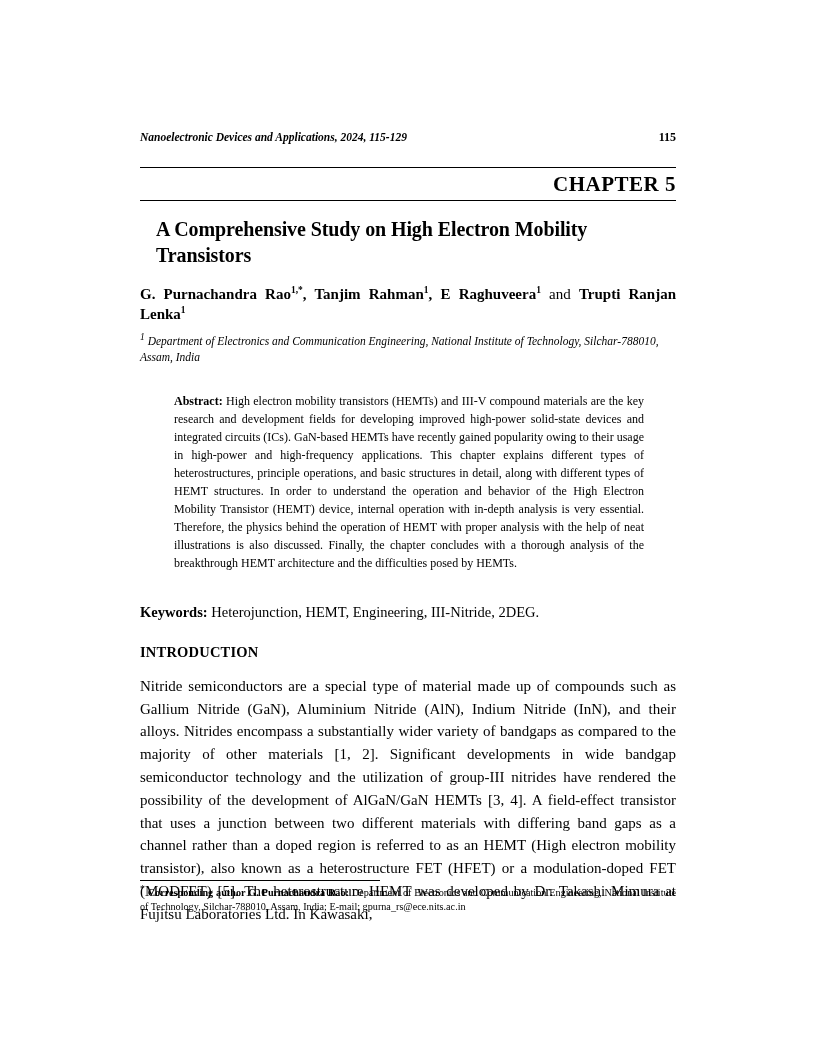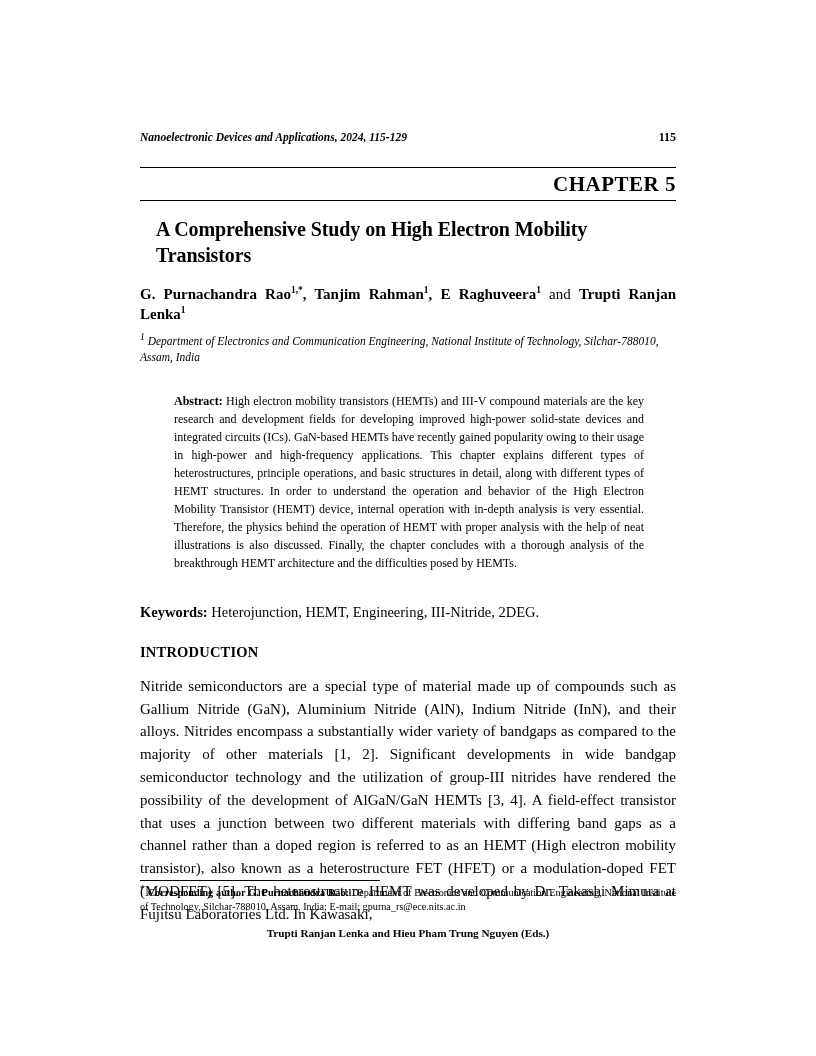--- a/index.html
+++ b/index.html
@@ -191,7 +191,6 @@
   </div>
 
   <div class="colophon">
-    <div>Trupti Ranjan Lenka and Hieu Pham Trung Nguyen (Eds.)</div>
   </div>
 
 </div>

